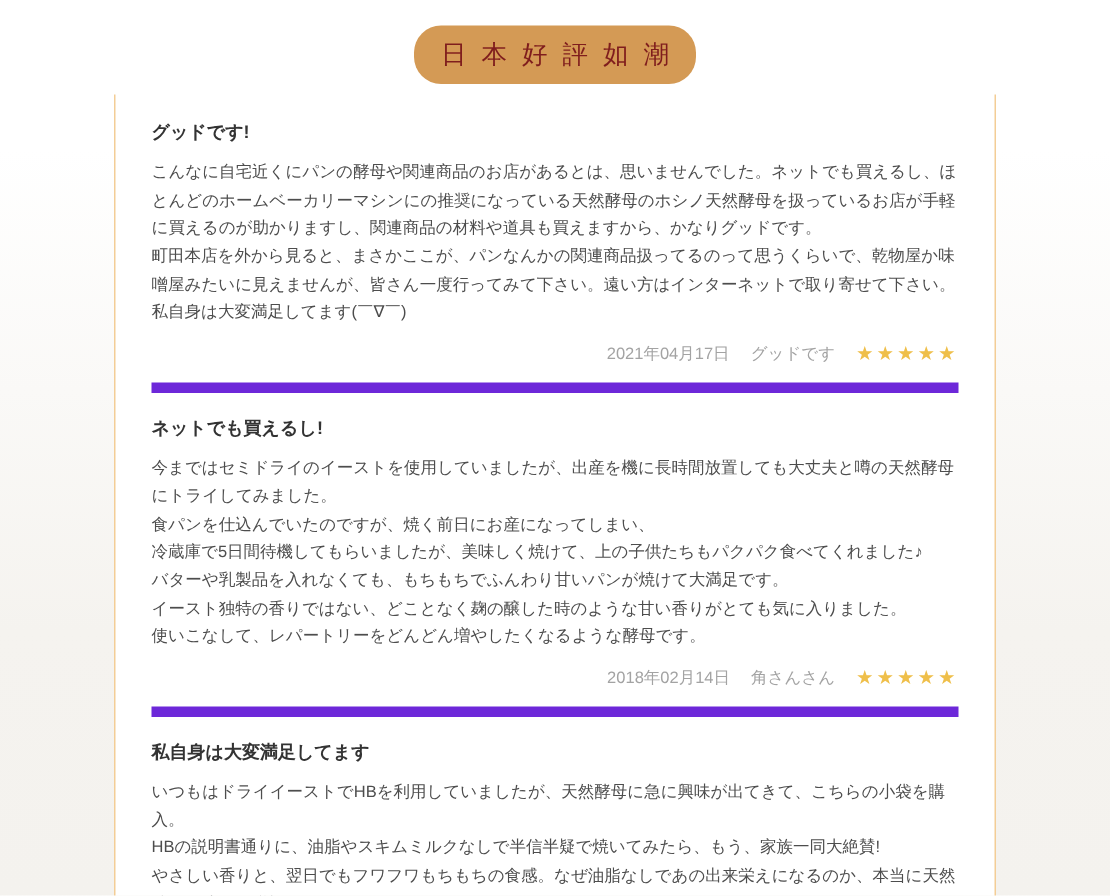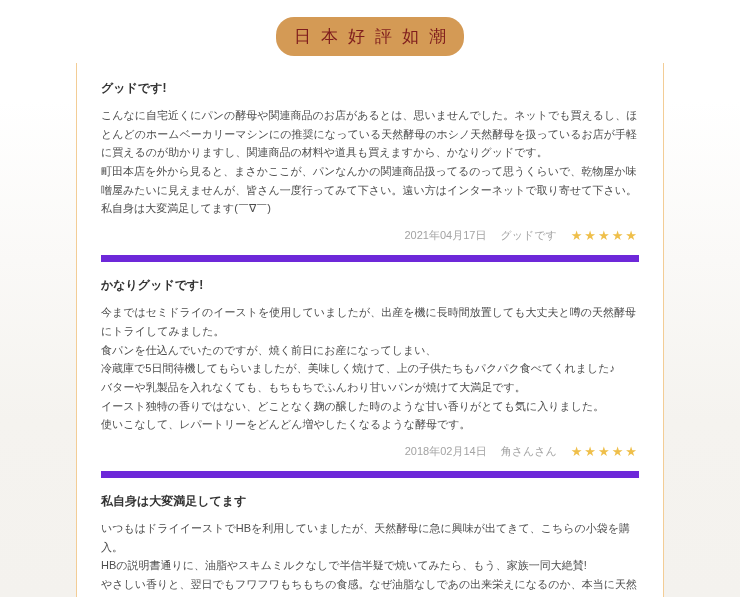--- a/index.html
+++ b/index.html
@@ -84,7 +84,7 @@
   </div>
 
   <div class="review">
-    <div class="review-title">かなりグッドです!</div>
+    <div class="review-title">ネットでも買えるし!</div>
     <div class="review-body">今まではセミドライのイーストを使用していましたが、出産を機に長時間放置しても大丈夫と噂の天然酵母にトライしてみました。
 食パンを仕込んでいたのですが、焼く前日にお産になってしまい、
 冷蔵庫で5日間待機してもらいましたが、美味しく焼けて、上の子供たちもパクパク食べてくれました♪

